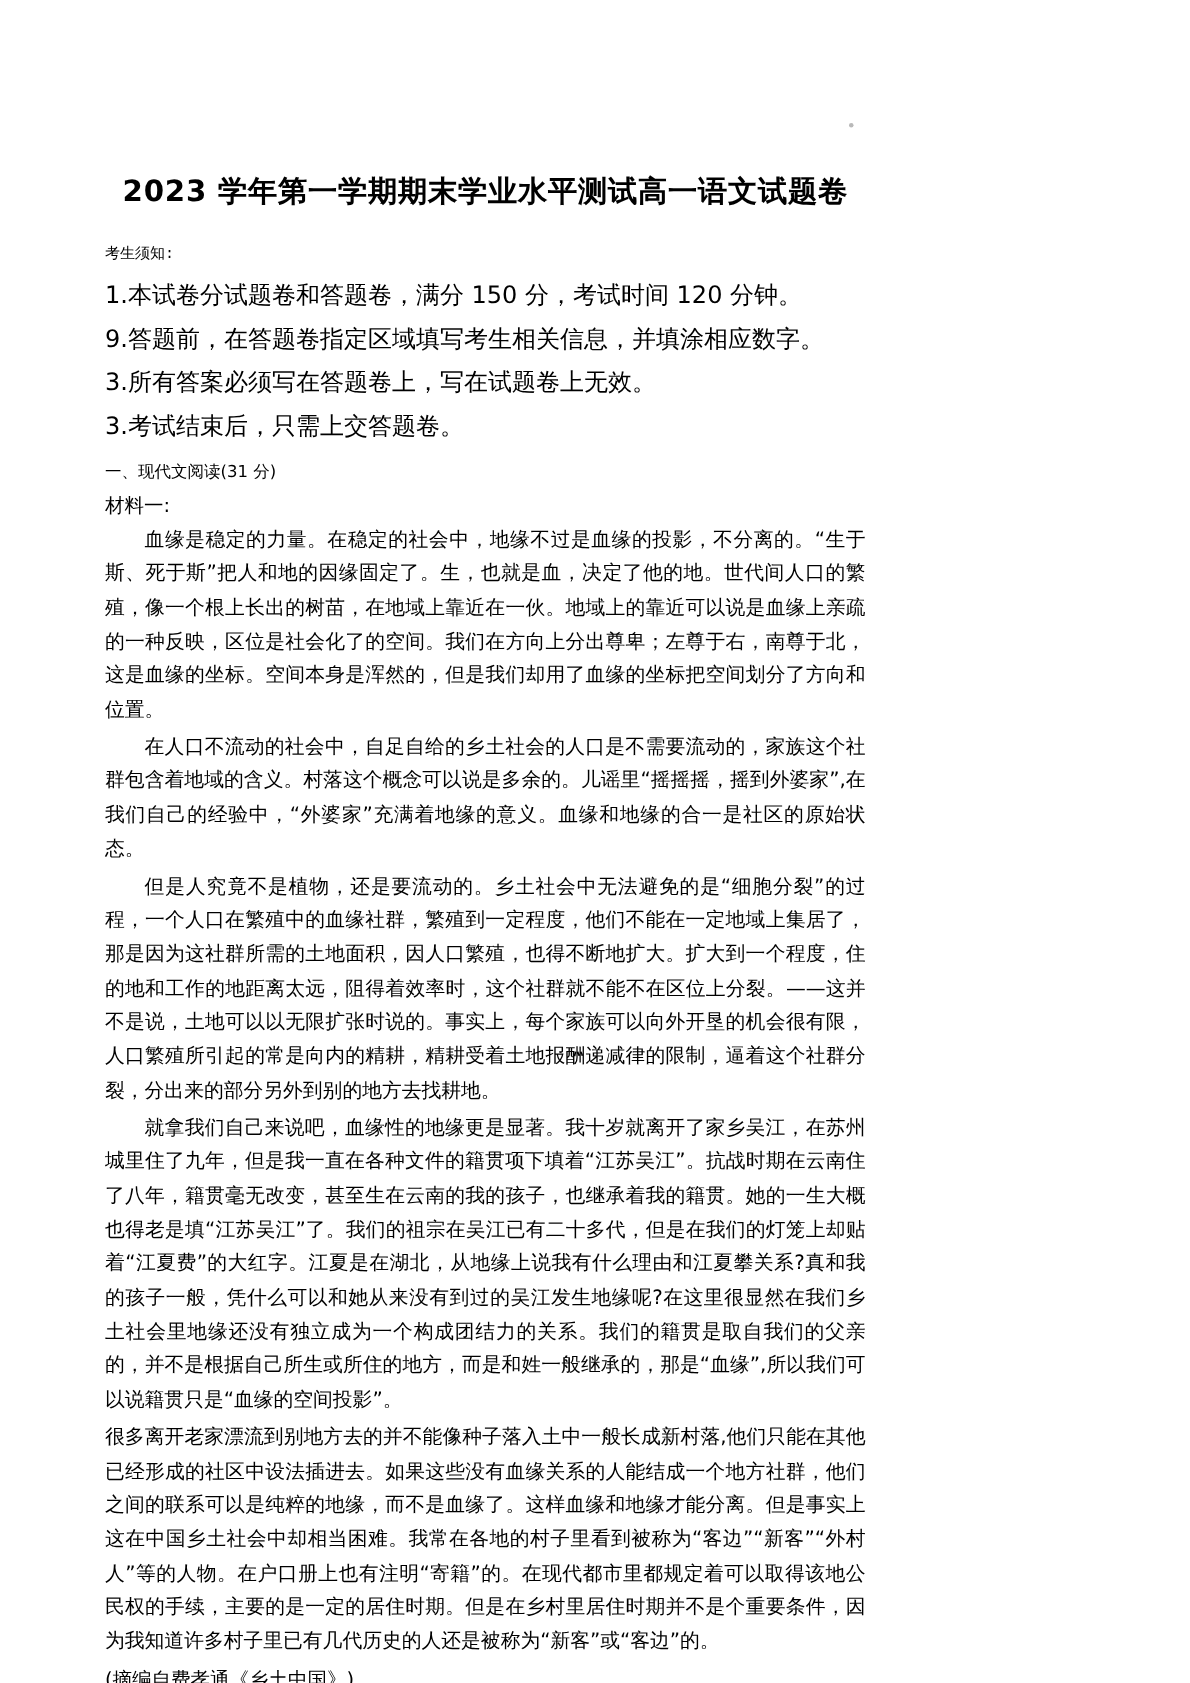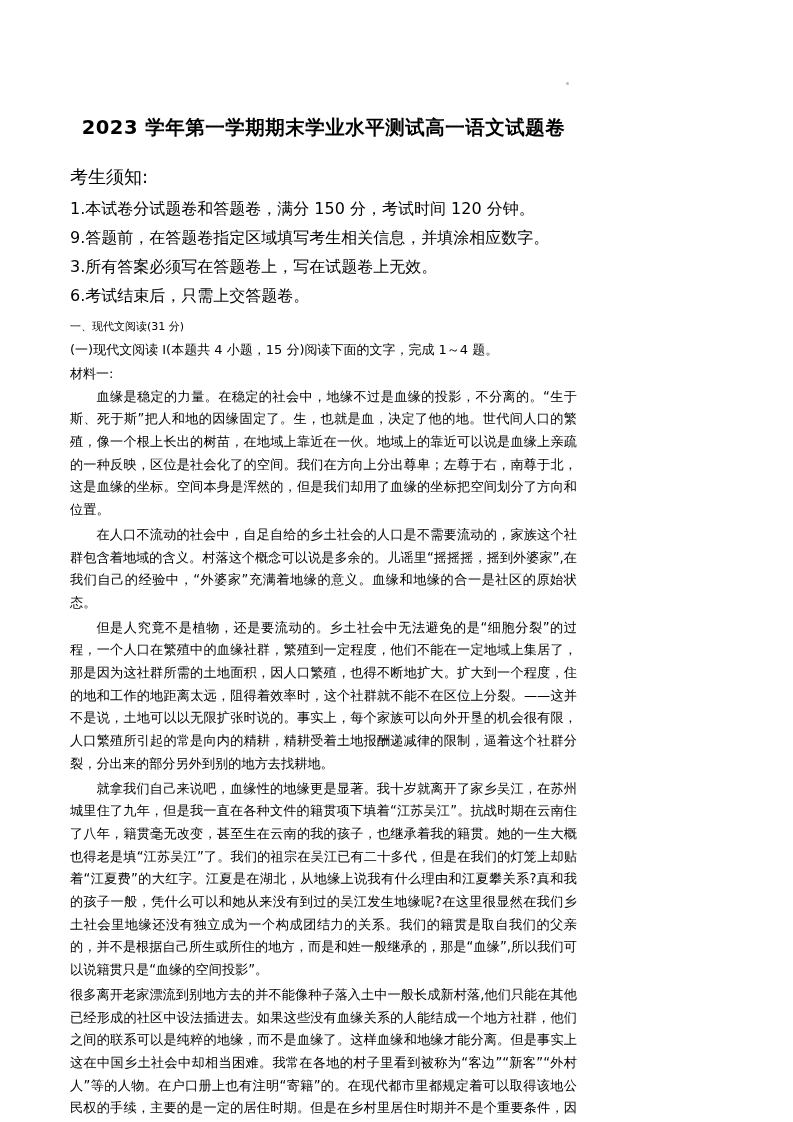--- a/index.html
+++ b/index.html
@@ -32,9 +32,10 @@
     line-height: 1.4;
   }
   .notice-head {
-    font-size: 18px;
+    font-size: 10px;
     margin: 0 0 6px 0;
     line-height: 1.5;
+    font-family: Liberation Mono, monospace;
   }
   .notice-line {
     font-size: 16px;

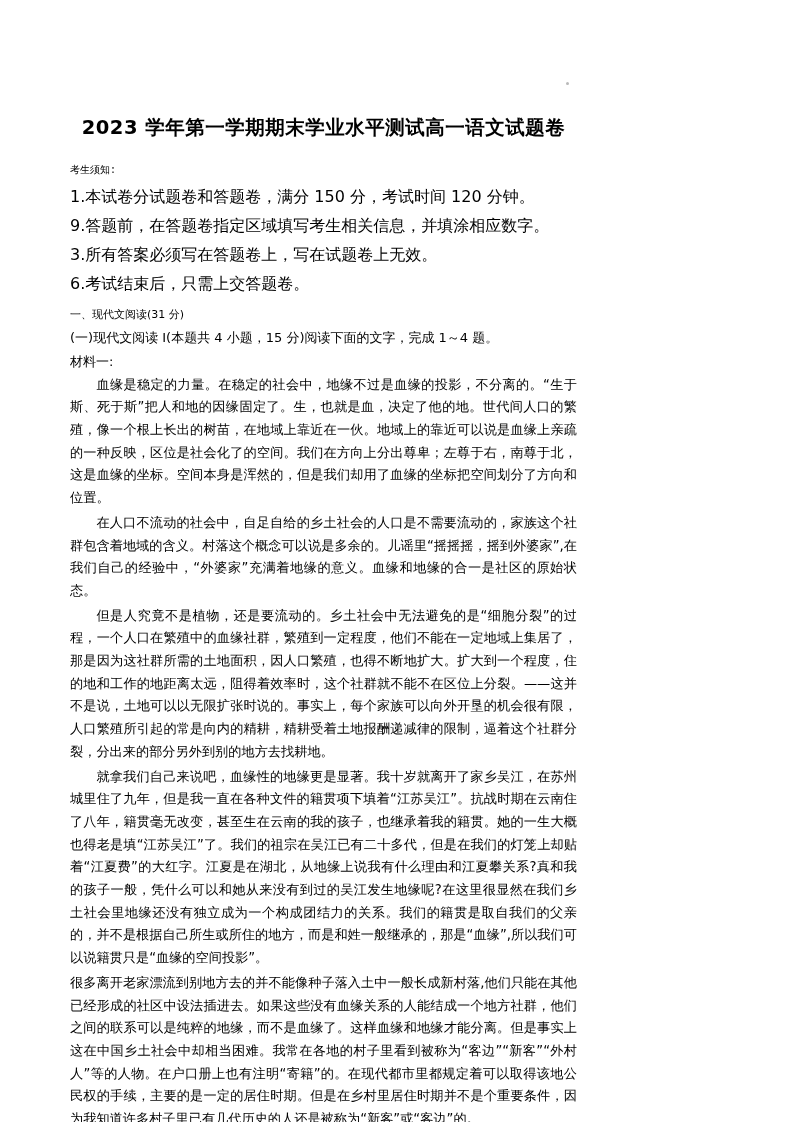--- a/index.html
+++ b/index.html
@@ -97,7 +97,7 @@
   <div class="notice-line">1.本试卷分试题卷和答题卷，满分 150 分，考试时间 120 分钟。</div>
   <div class="notice-line">9.答题前，在答题卷指定区域填写考生相关信息，并填涂相应数字。</div>
   <div class="notice-line">3.所有答案必须写在答题卷上，写在试题卷上无效。</div>
-  <div class="notice-line">6.考试结束后，只需上交答题卷。</div>
+  <div class="notice-line">3.考试结束后，只需上交答题卷。</div>
 
   <div class="section-title">一、现代文阅读(31 分)</div>
   <div class="sub-title">(一)现代文阅读 I(本题共 4 小题，15 分)阅读下面的文字，完成 1～4 题。</div>

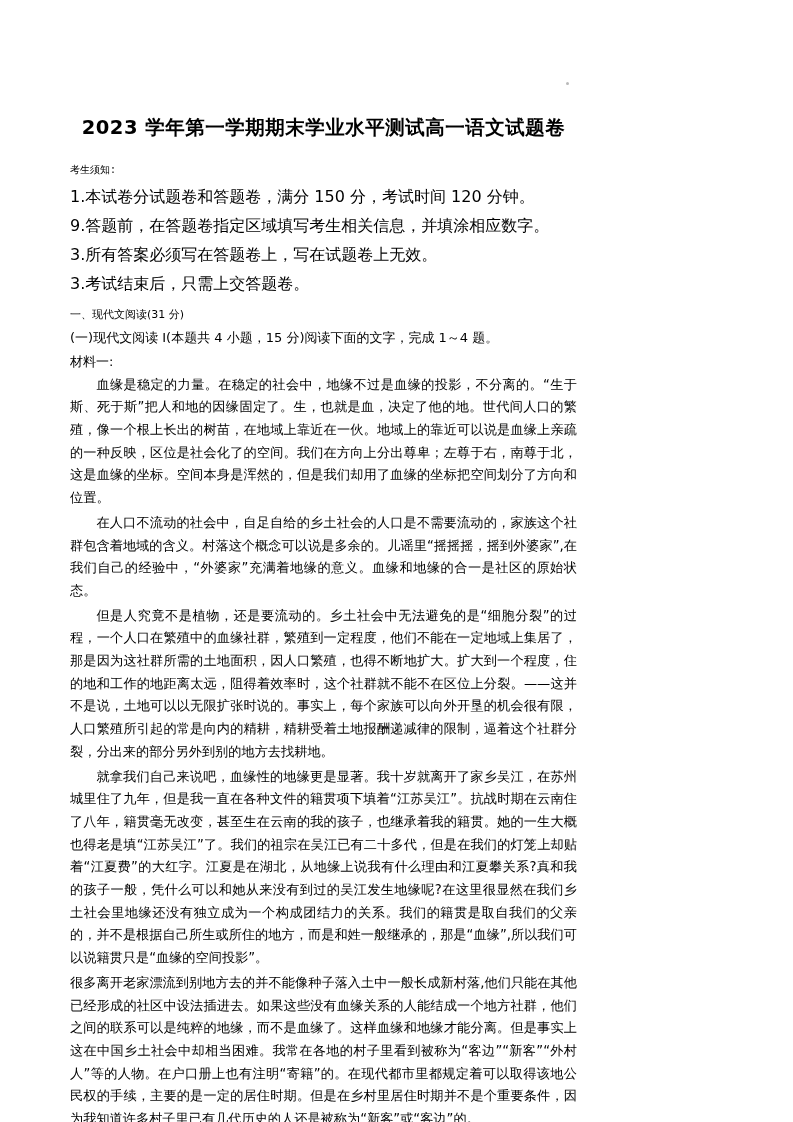--- a/index.html
+++ b/index.html
@@ -100,7 +100,6 @@
   <div class="notice-line">3.考试结束后，只需上交答题卷。</div>
 
   <div class="section-title">一、现代文阅读(31 分)</div>
-  <div class="sub-title">(一)现代文阅读 I(本题共 4 小题，15 分)阅读下面的文字，完成 1～4 题。</div>
 
   <div class="mat-label">材料一:</div>
 

